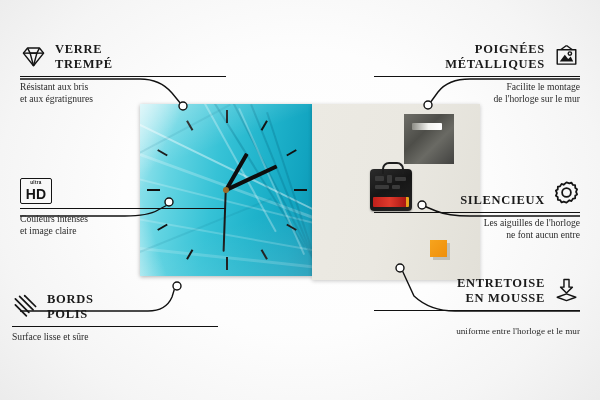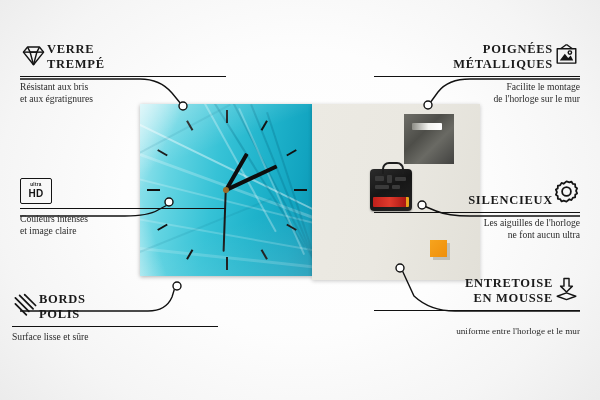--- a/index.html
+++ b/index.html
@@ -73,7 +73,7 @@
   svg.lines{position:absolute;left:0;top:0;width:600px;height:400px;}
   
   .feat{position:absolute;width:206px;}
-  .feat .hd{display:flex;}
+  .feat .hd{display:flex;align-items:center;gap:8px;}
   .feat.right .hd{justify-content:flex-end;}
   .feat .ttl{
     font-family:"Liberation Serif", serif;

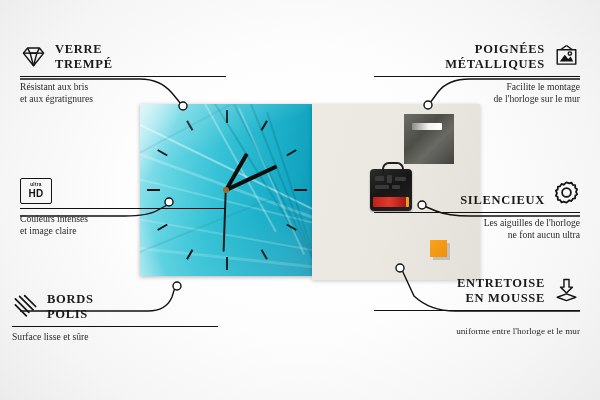--- a/index.html
+++ b/index.html
@@ -93,7 +93,7 @@
     display:flex;flex-direction:column;align-items:center;justify-content:center;line-height:1;
   }
   .hd-badge .u{font-family:"Liberation Sans",sans-serif;font-size:4.6px;font-weight:700;letter-spacing:.3px;color:#141414;}
-  .hd-badge .h{font-family:"Liberation Sans",sans-serif;font-size:10px;font-weight:700;letter-spacing:.2px;color:#141414;margin-top:.5px;}
+  .hd-badge .h{font-family:"Liberation Sans",sans-serif;font-size:14px;font-weight:700;letter-spacing:.2px;color:#141414;margin-top:.5px;}
 </style>
 </head>
 <body>

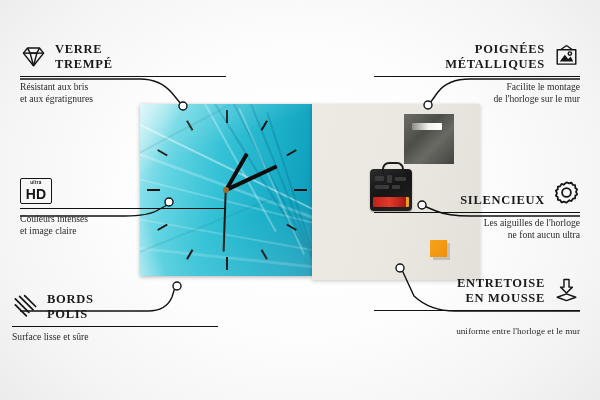--- a/index.html
+++ b/index.html
@@ -278,7 +278,7 @@
     <div class="rule"></div>
     <div class="sub">
       <span>Les aiguilles de l'horloge</span><br>
-      <span>ne font aucun ultra</span>
+      <span>ne font aucun entre</span>
     </div>
   </div>
 

